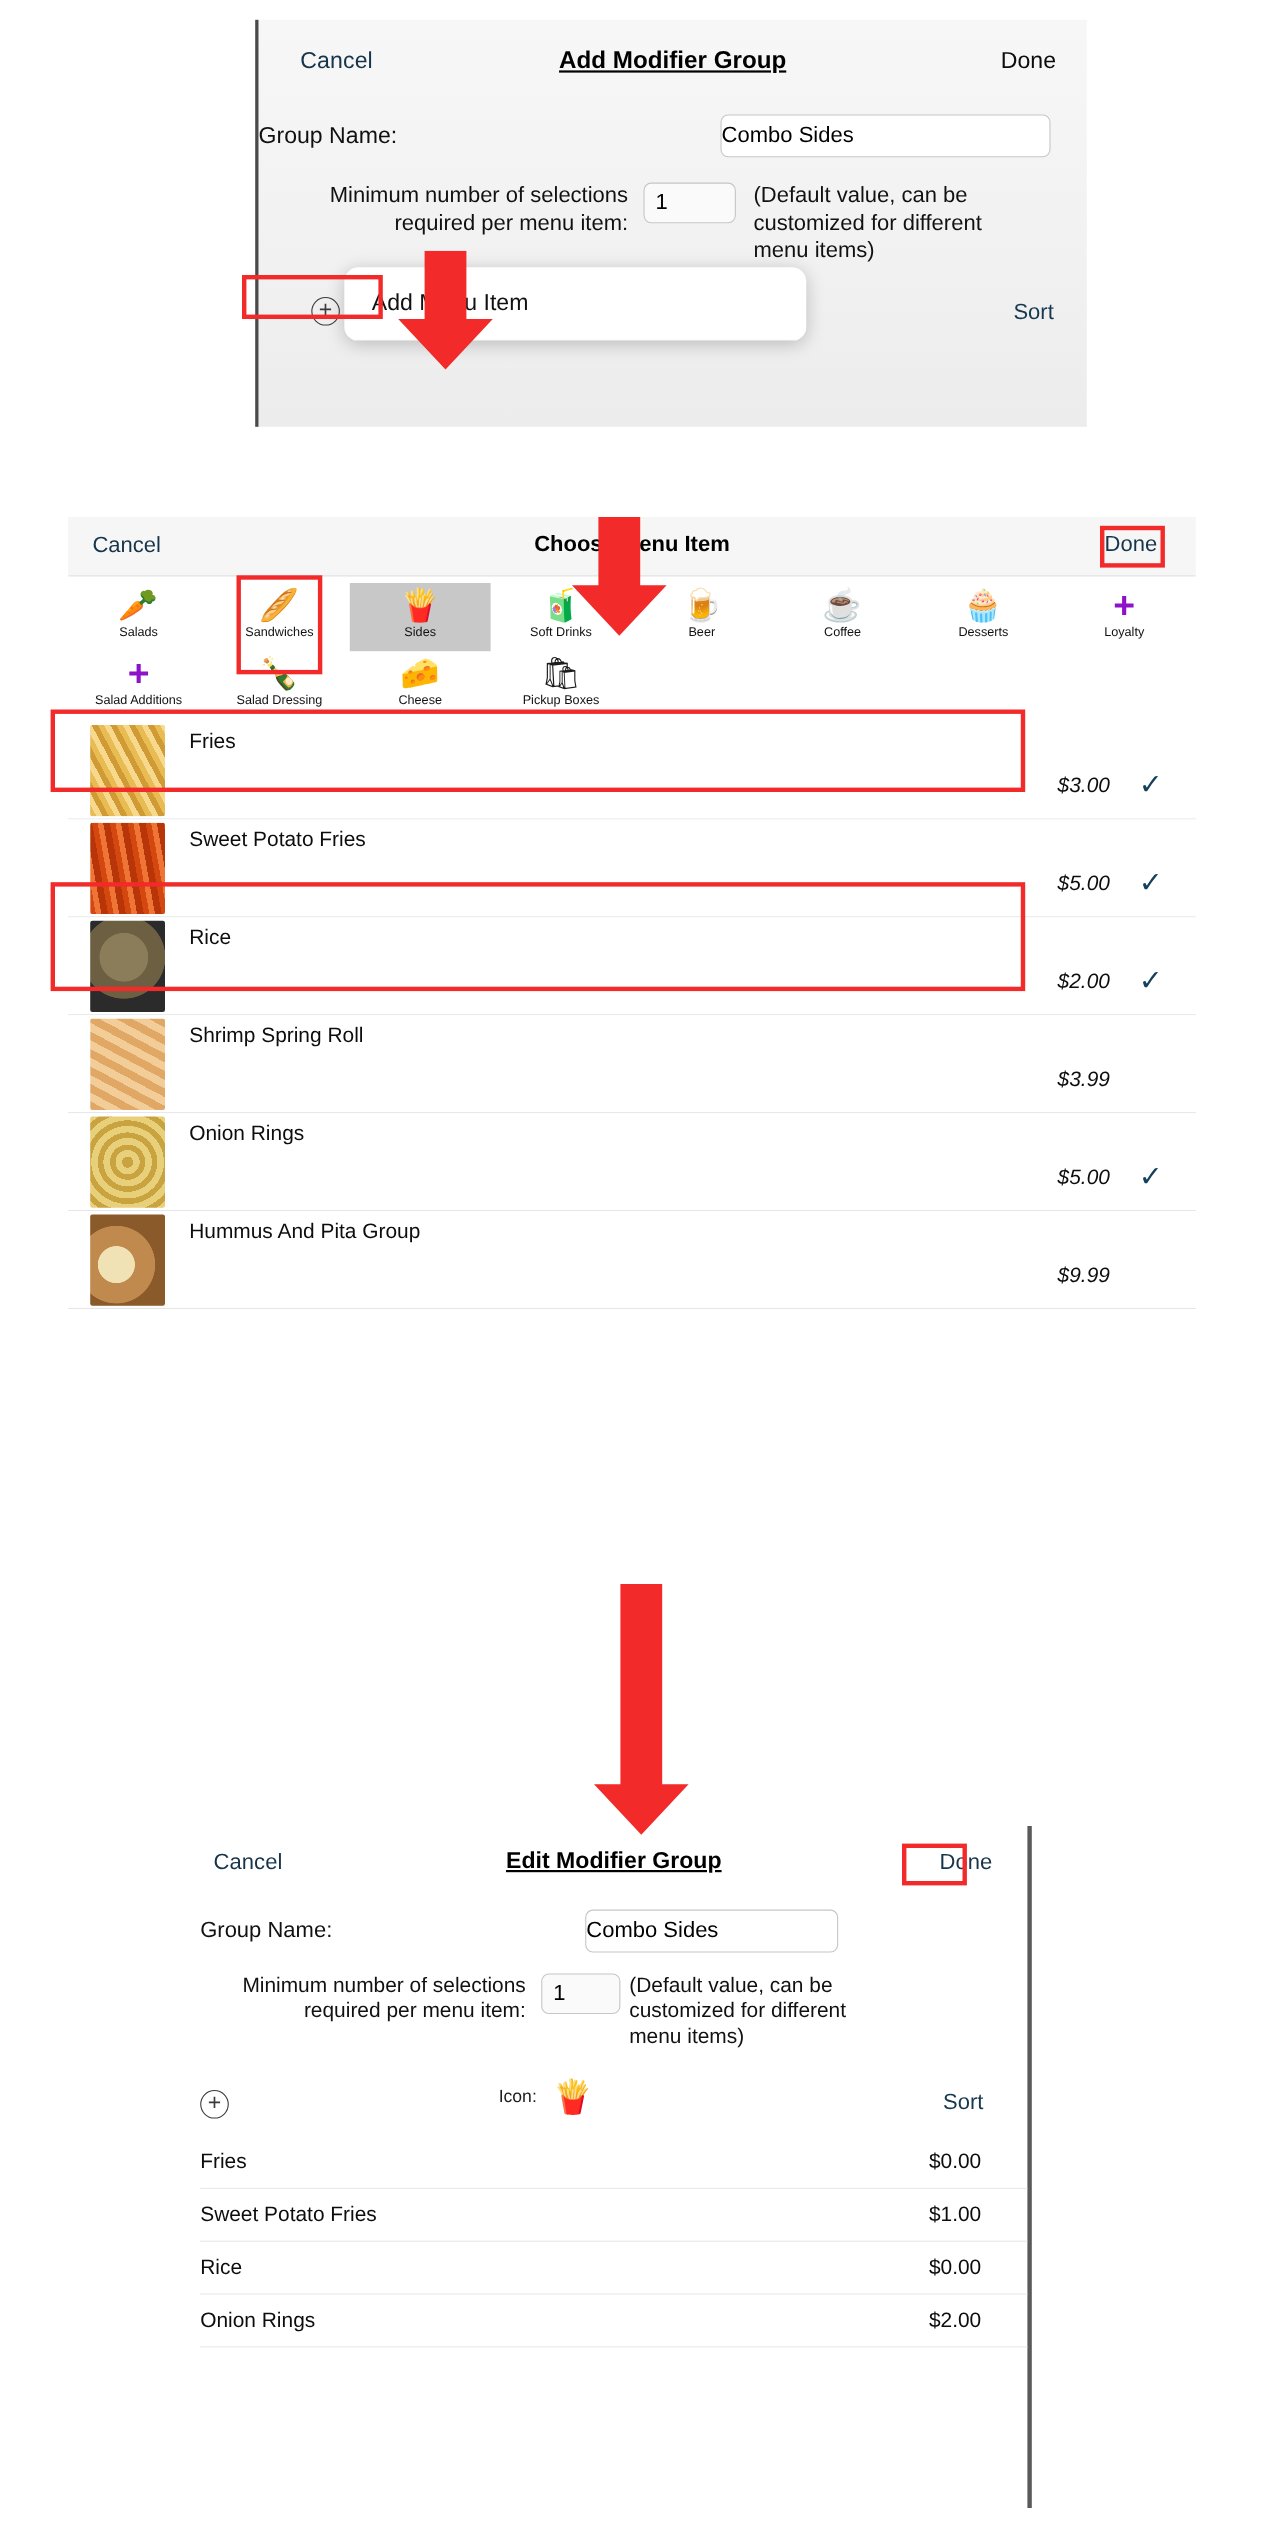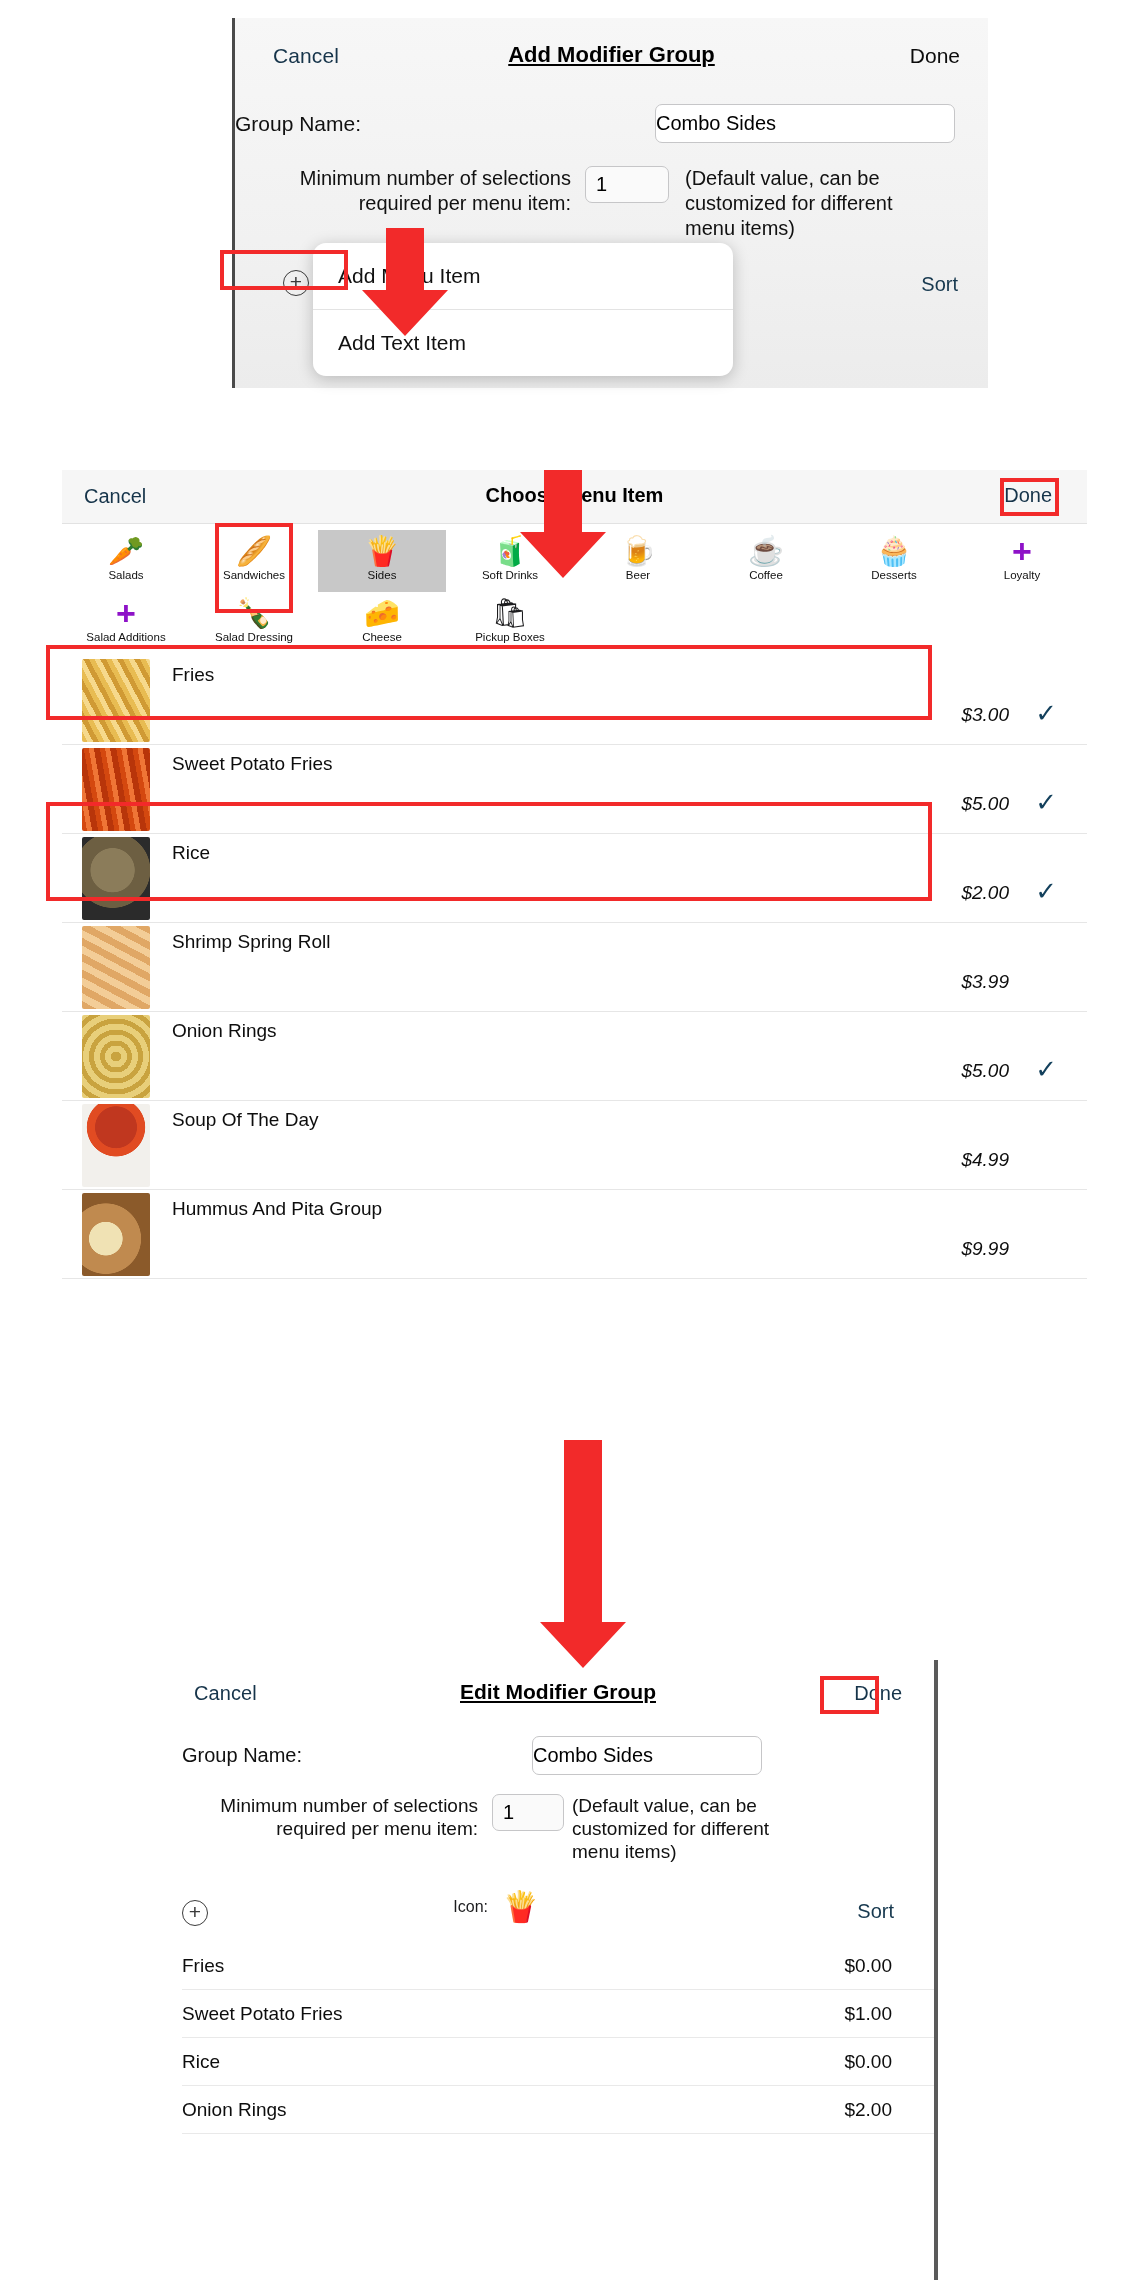--- a/index.html
+++ b/index.html
@@ -212,7 +212,6 @@
 <div class="dropdown">
   <div class="dd-item">Add Menu Item</div>
   <div class="dd-sep"></div>
-  <div class="dd-item">Add Text Item</div>
 </div>
 
 <div id="panel-choose">

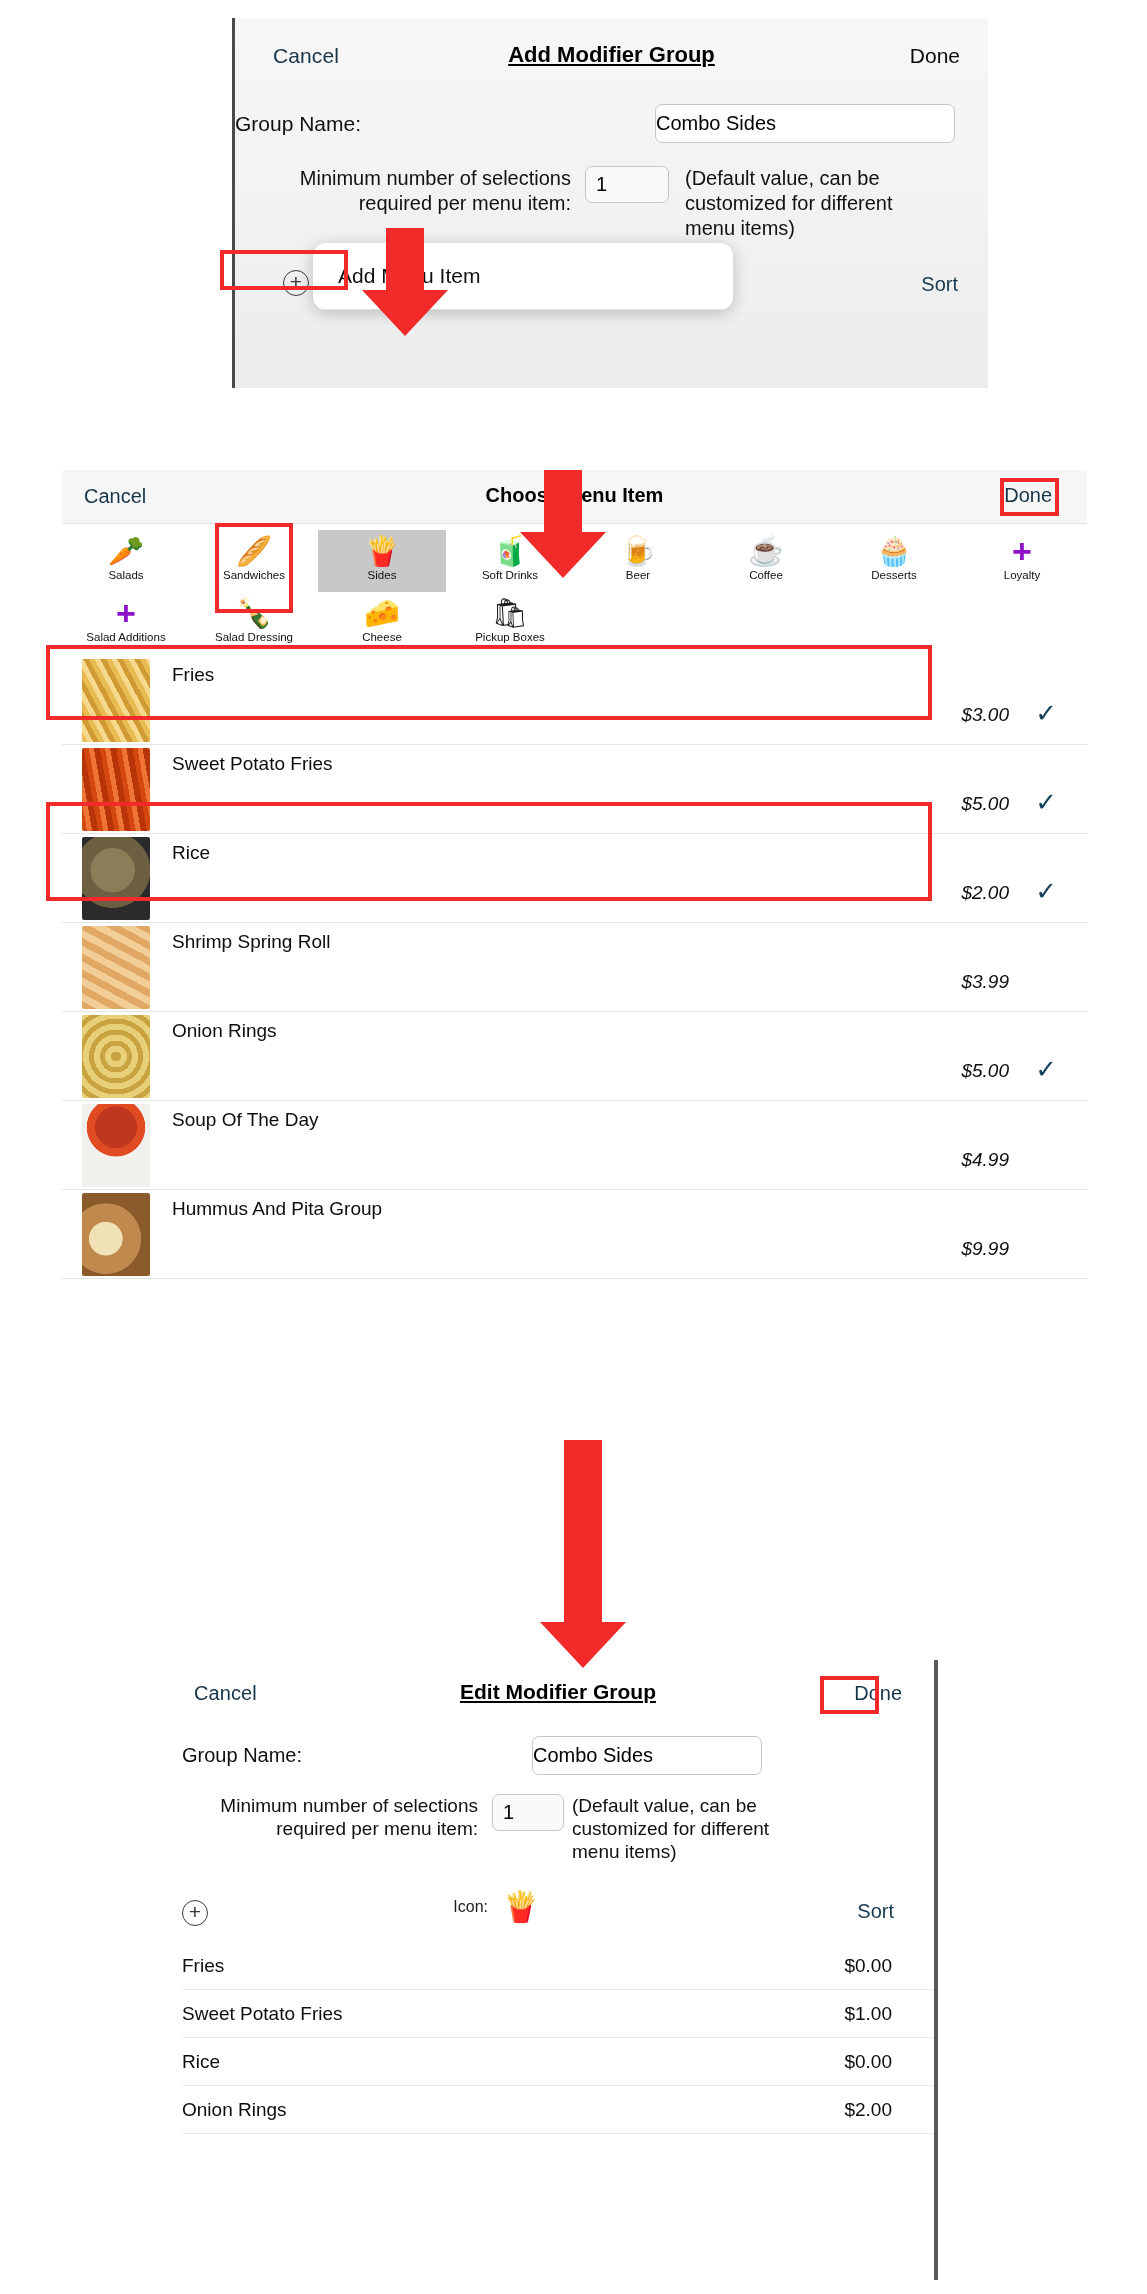--- a/index.html
+++ b/index.html
@@ -303,11 +303,6 @@
         <div class="item-check">✓</div>
       </div>
       <div class="item-row">
-        <div class="thumb t-soup"></div>
-        <div class="item-name">Soup Of The Day</div>
-        <div class="item-price">$4.99</div>
-      </div>
-      <div class="item-row">
         <div class="thumb t-hummus"></div>
         <div class="item-name">Hummus And Pita Group</div>
         <div class="item-price">$9.99</div>

